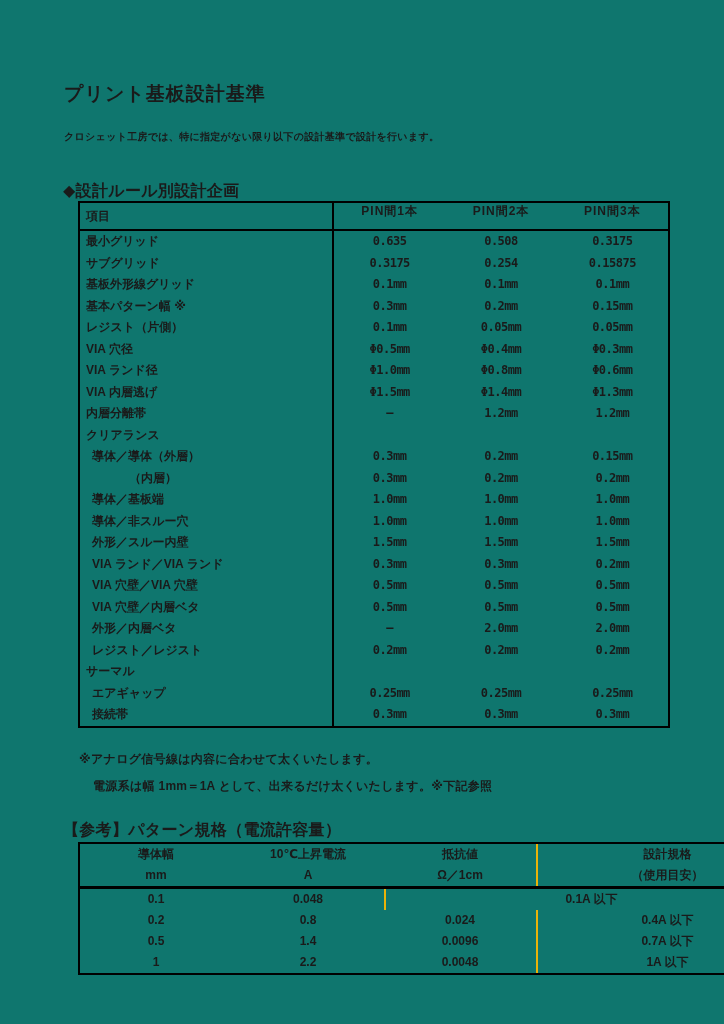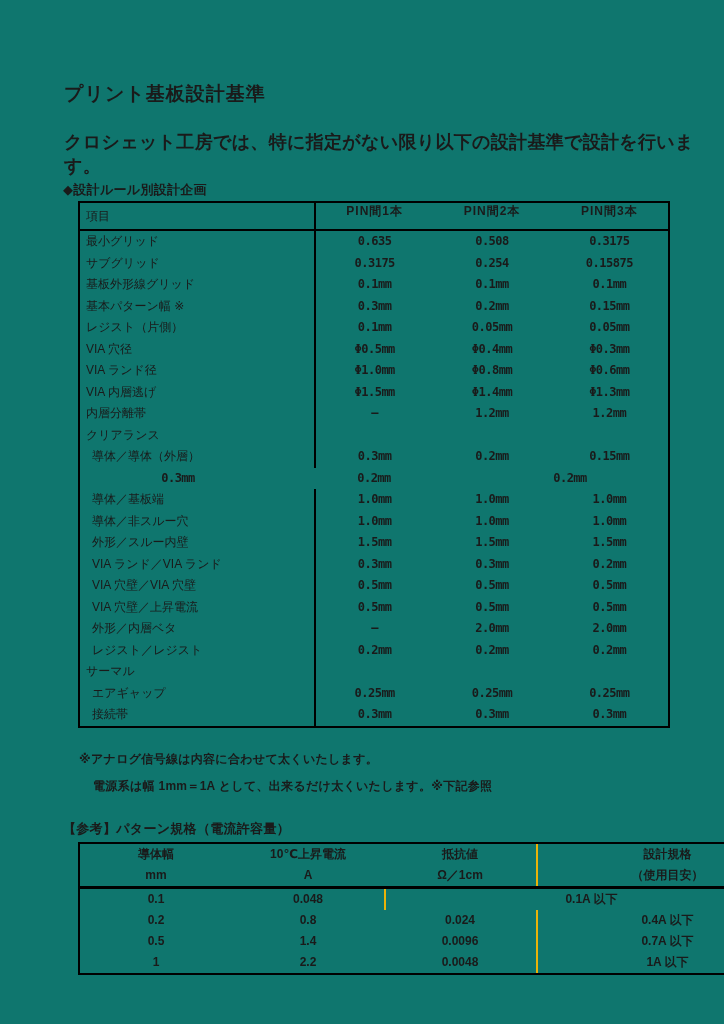--- a/index.html
+++ b/index.html
@@ -18,7 +18,7 @@
   }
   .intro{
     position:absolute;left:64px;top:130px;
-    font-size:18px;font-weight:600;letter-spacing:.3px;
+    font-size:10px;font-weight:600;letter-spacing:.3px;
   }
   .sec-heading{
     position:absolute;left:63px;

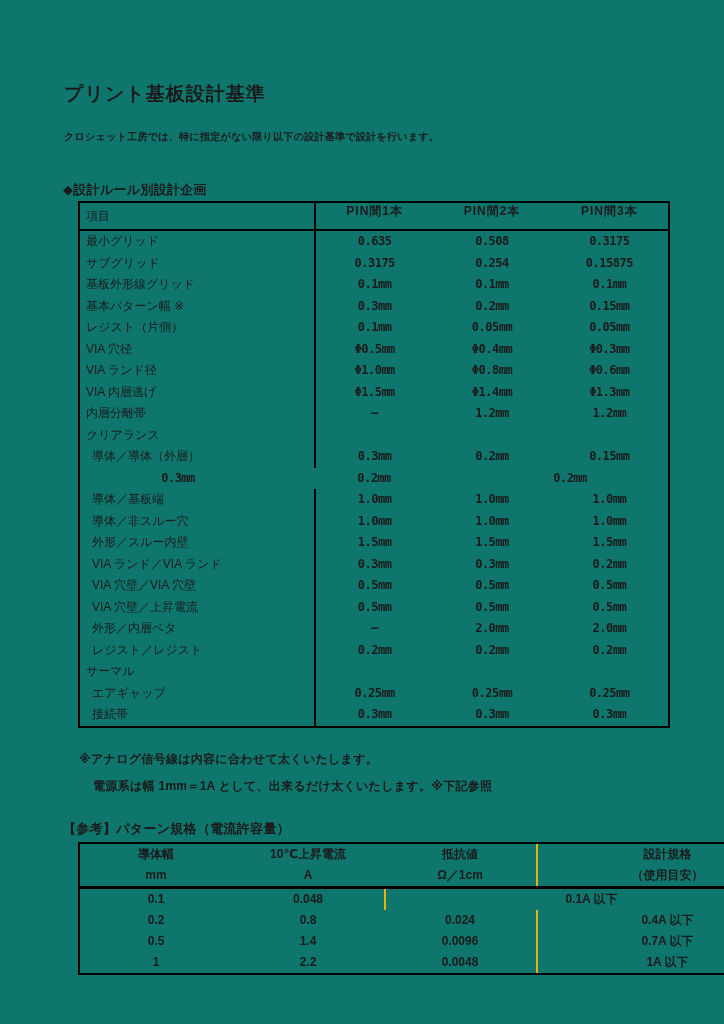--- a/index.html
+++ b/index.html
@@ -22,7 +22,7 @@
   }
   .sec-heading{
     position:absolute;left:63px;
-    font-size:13px;font-weight:bold;letter-spacing:.3px;
+    font-size:16px;font-weight:bold;letter-spacing:.3px;
   }
   .sec1-heading{top:181px;}
   .sec2-heading{top:820px;}

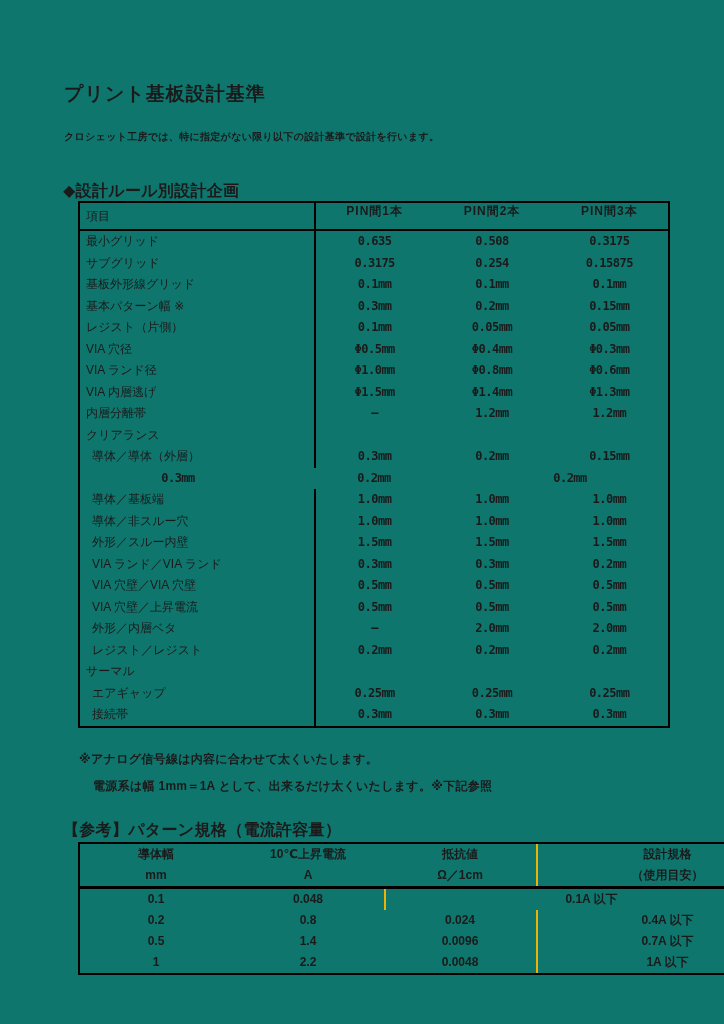--- a/index.html
+++ b/index.html
@@ -36,10 +36,10 @@
   .t1-head{display:flex;height:26px;border-bottom:2px solid #000;font-weight:bold;}
   .t1-head .t1-lbl{display:flex;align-items:center;}
   .t1-lbl{
-    width:236px;flex:none;box-sizing:border-box;
+    width:254px;flex:none;box-sizing:border-box;
     border-right:2px solid #000;
     padding-left:6px;
-    font-weight:400;
+    font-weight:700;
     white-space:nowrap;overflow:hidden;
   }
   .t1-vals{flex:1;display:flex;}

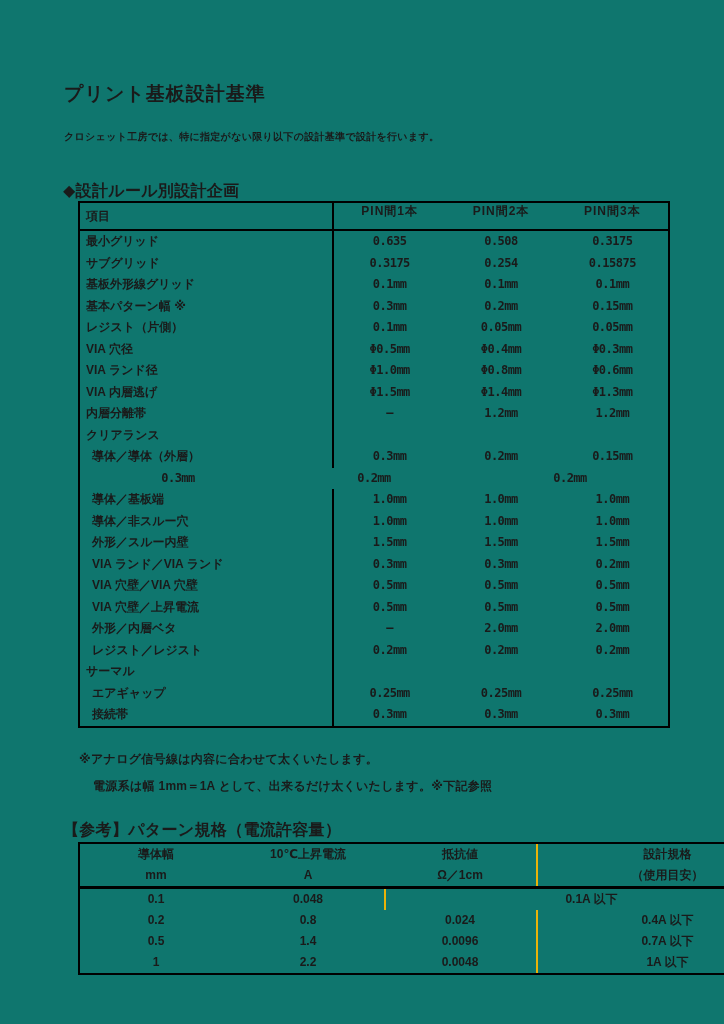--- a/index.html
+++ b/index.html
@@ -185,6 +185,7 @@
           </div>
         </div>
         <div class="t1-row">
+          <div class="t1-lbl ind2">（内層）</div>
           <div class="t1-vals">
             <div class="t1-val">0.3mm</div>
             <div class="t1-val">0.2mm</div>

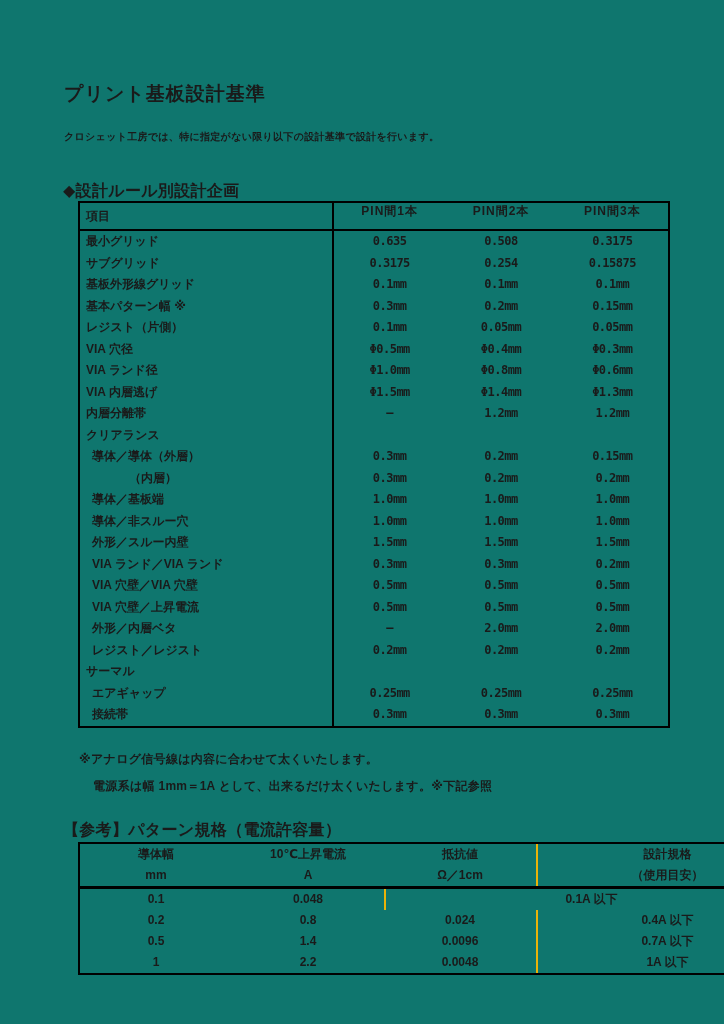--- a/index.html
+++ b/index.html
@@ -233,7 +233,7 @@
           </div>
         </div>
         <div class="t1-row">
-          <div class="t1-lbl ind1">VIA 穴壁／上昇電流</div>
+          <div class="t1-lbl ind1">VIA 穴壁／内層ベタ</div>
           <div class="t1-vals">
             <div class="t1-val">0.5mm</div>
             <div class="t1-val">0.5mm</div>

